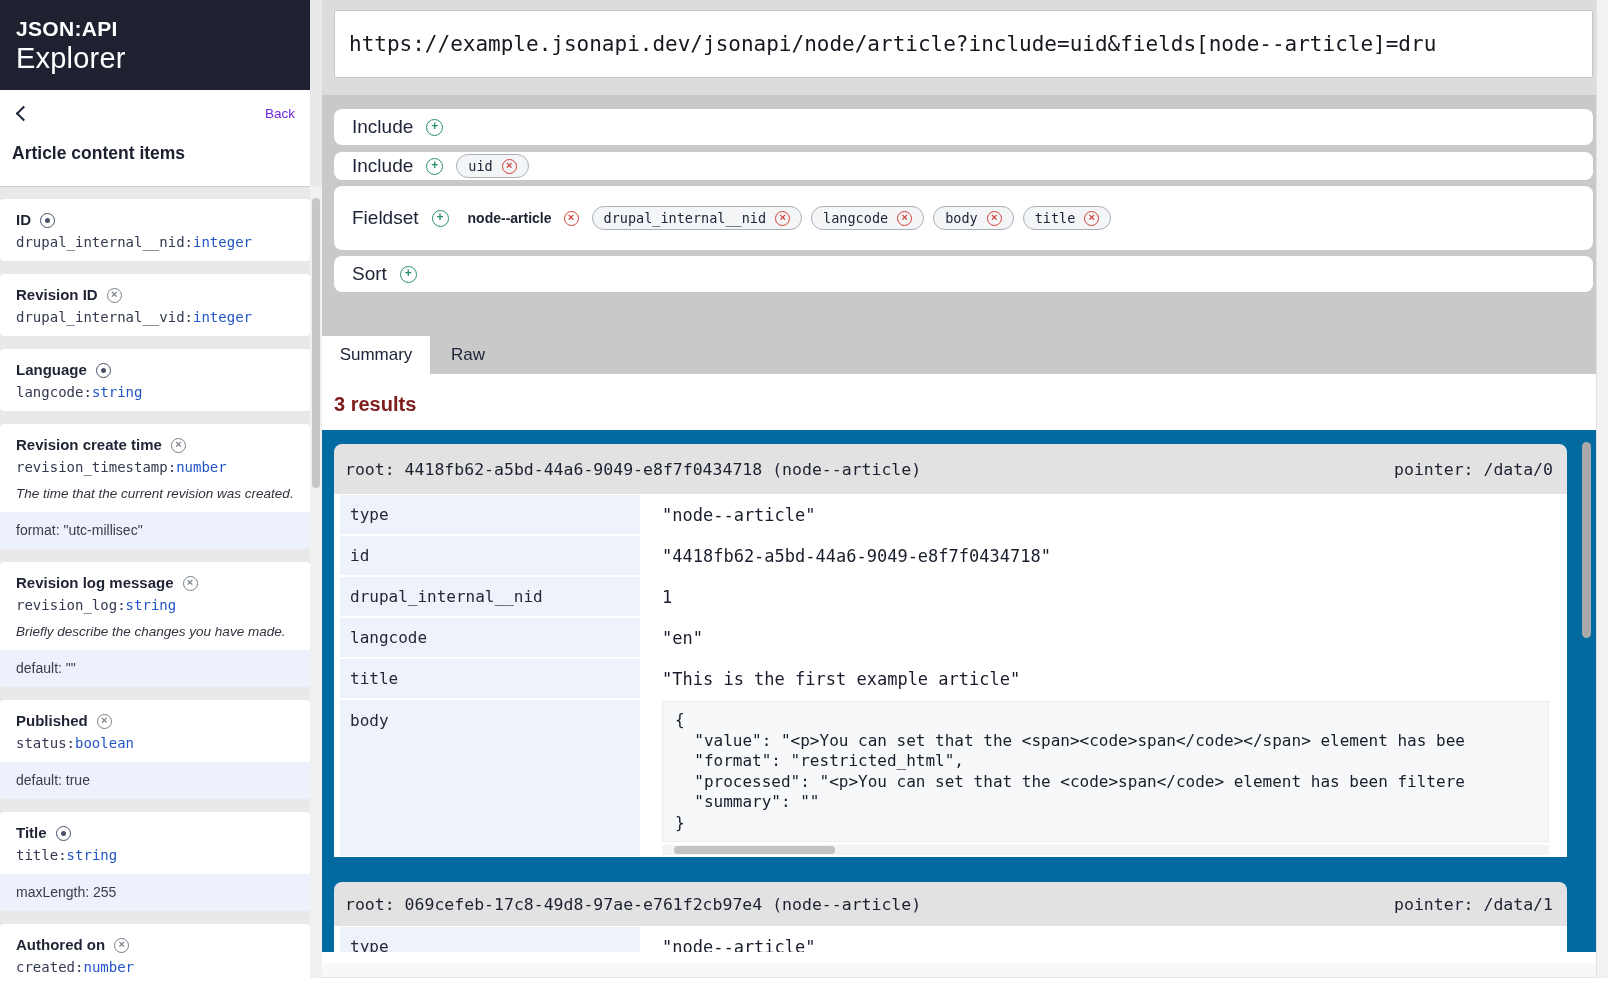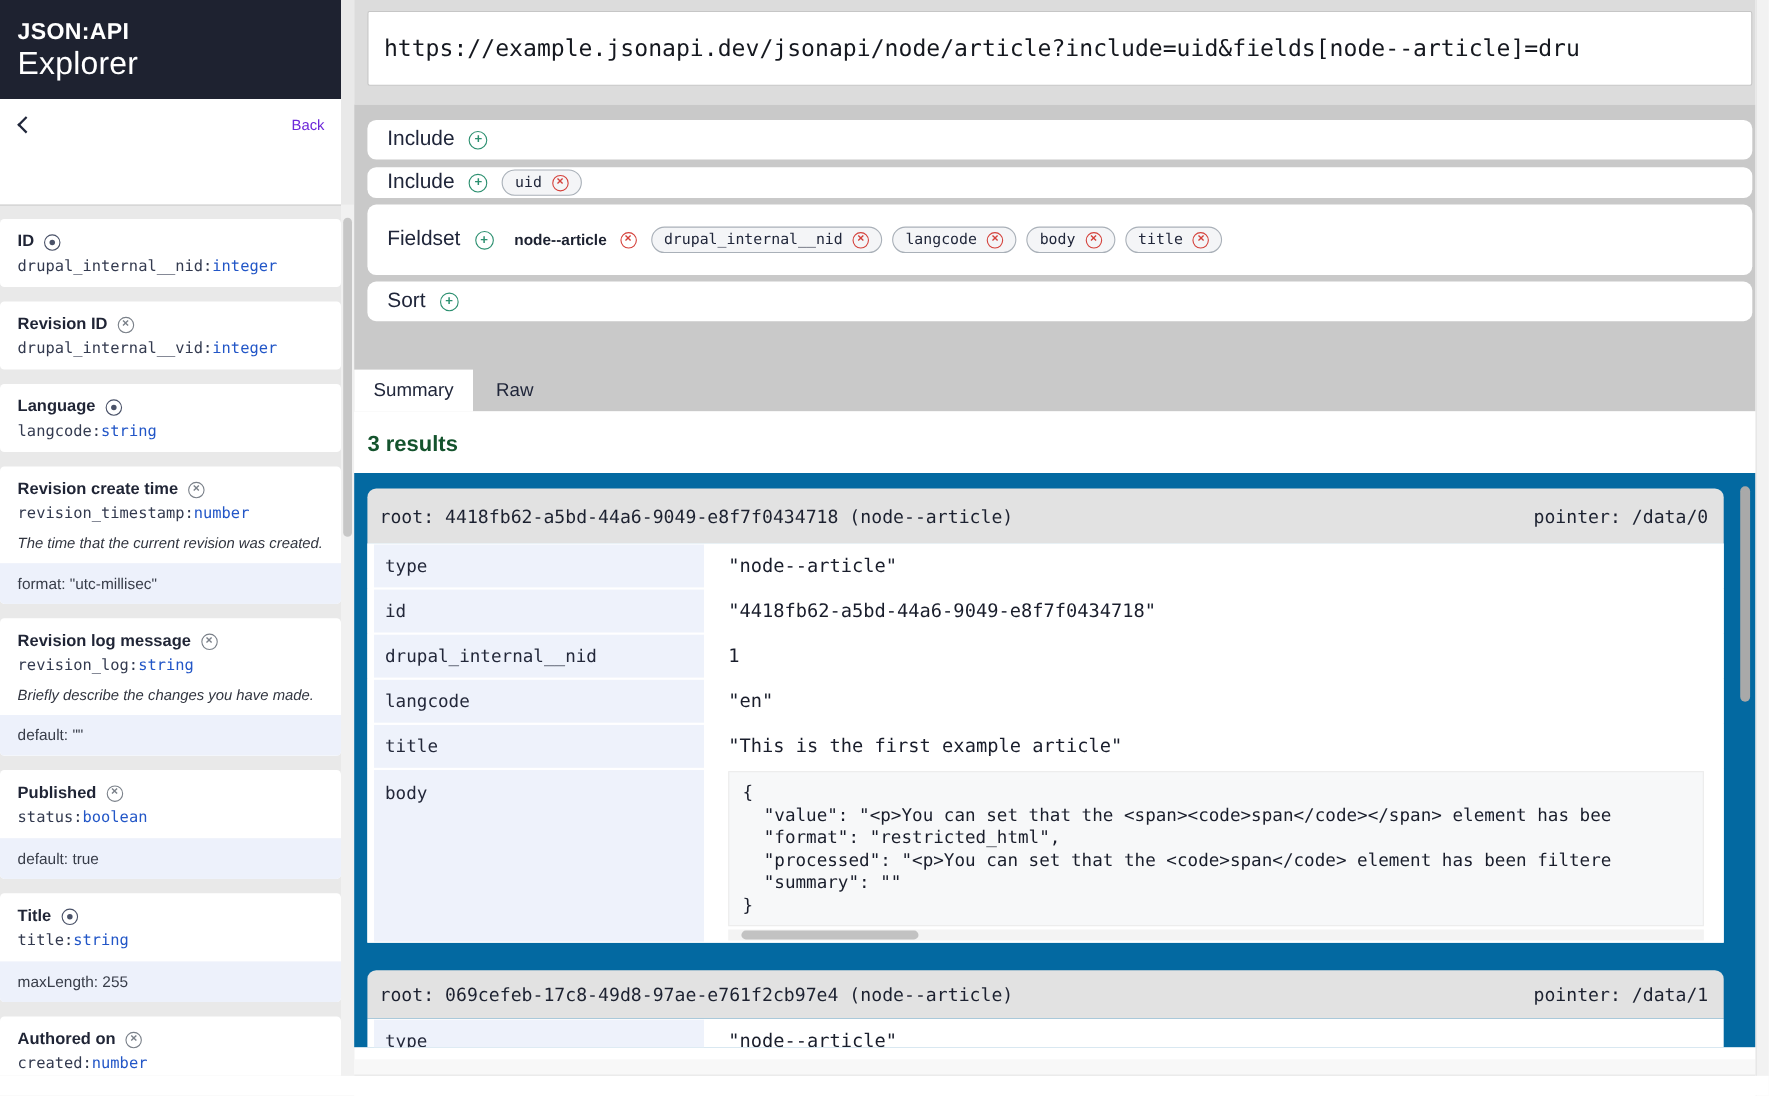--- a/index.html
+++ b/index.html
@@ -132,6 +132,7 @@
       <span class="chev"></span>
       <span class="back-label">Back</span>
     </div>
+    <div class="sb-title">Article content items</div>
   </div>
 
   <div class="sb-list">

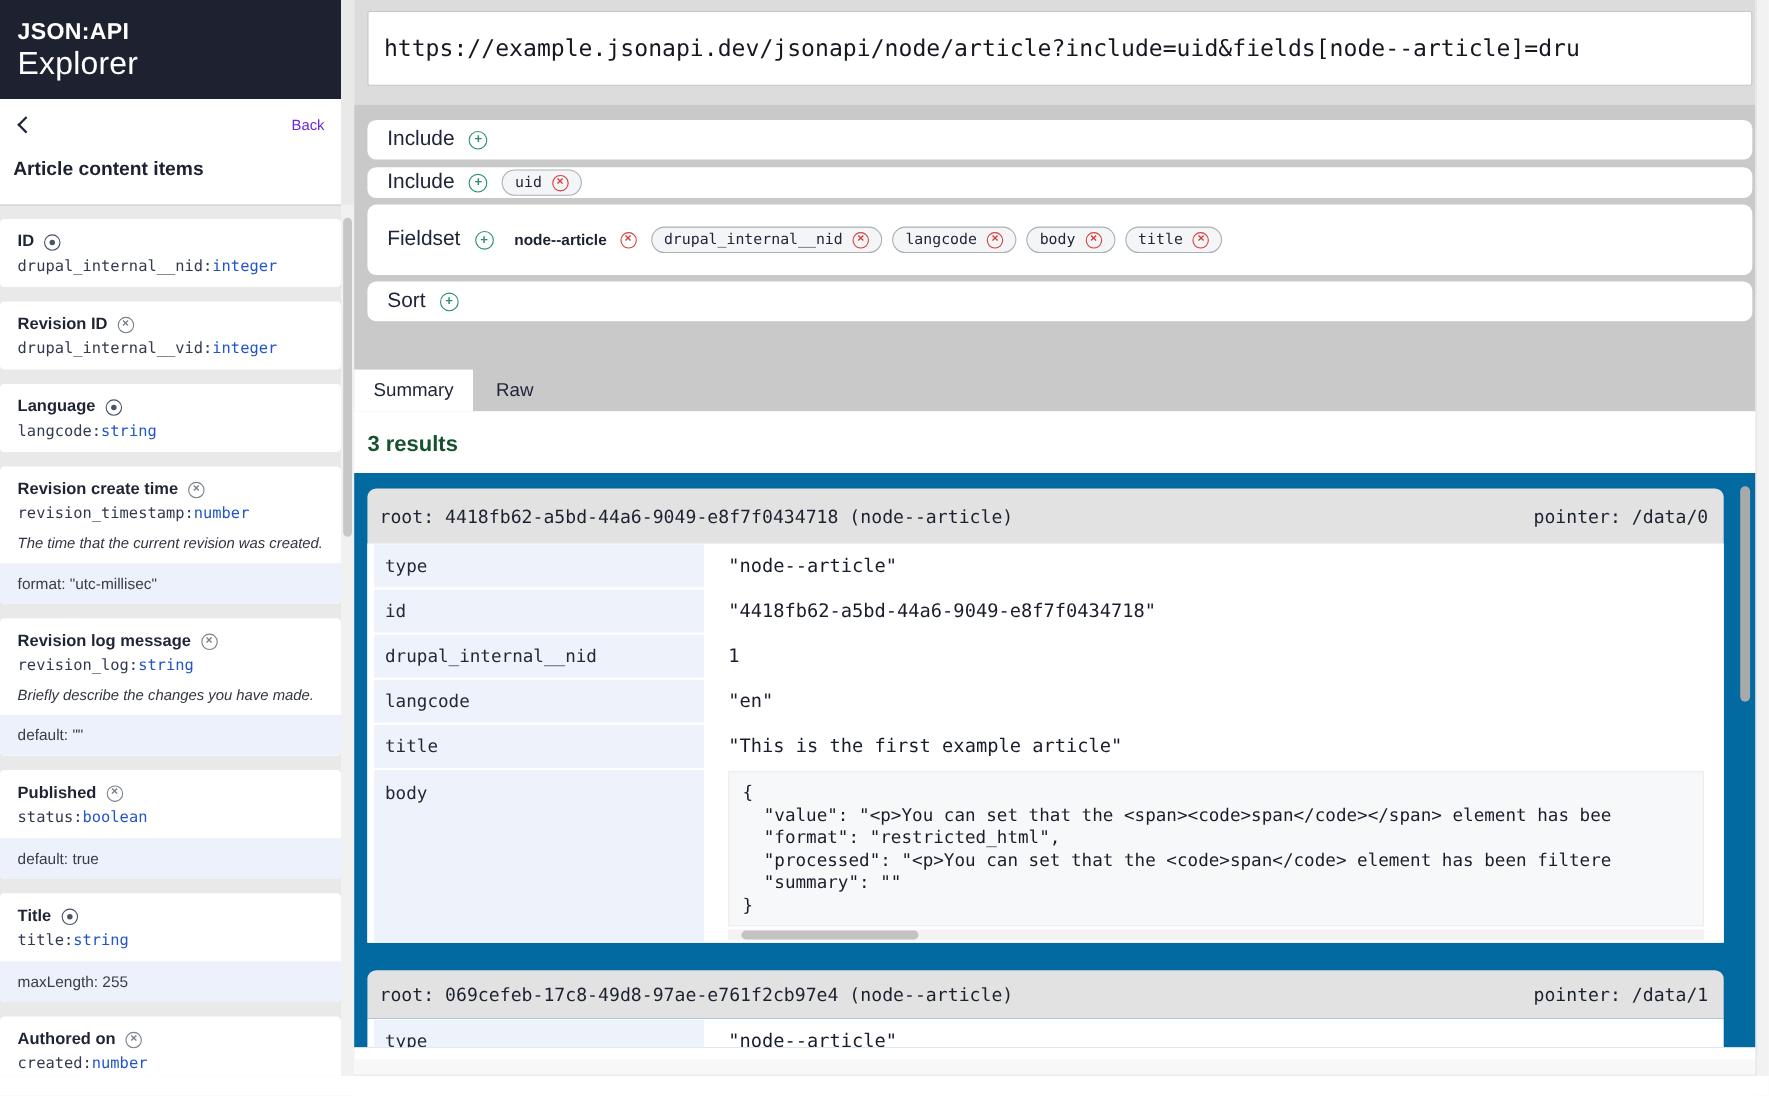--- a/index.html
+++ b/index.html
@@ -87,7 +87,7 @@
   .tab.active { background:#fff; width:108px; }
   .tab.plain { width:76px; }
   .content-band { position:absolute; left:0; top:374px; width:100%; height:67px; background:#fff; }
-  .results-count { font-size:20px; font-weight:bold; color:#14532d; padding:19px 0 0 12px; }
+  .results-count { font-size:20px; font-weight:bold; color:#7f1d1d; padding:19px 0 0 12px; }
 
   .results { position:absolute; left:0; top:430px; width:100%; height:522px; background:#0369a1;
     padding:14px 0 0 12px; overflow:hidden; }

